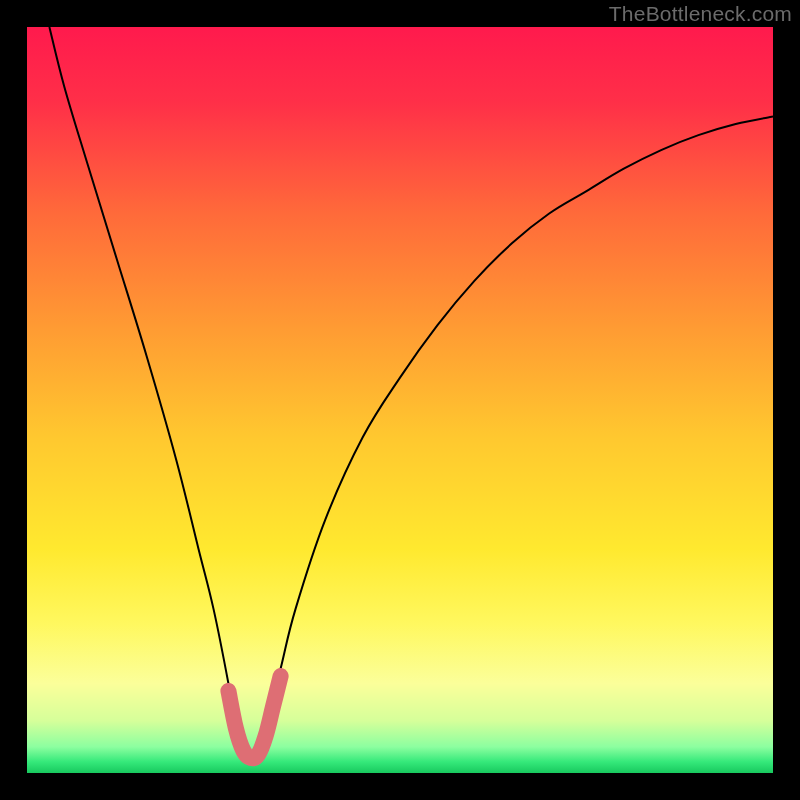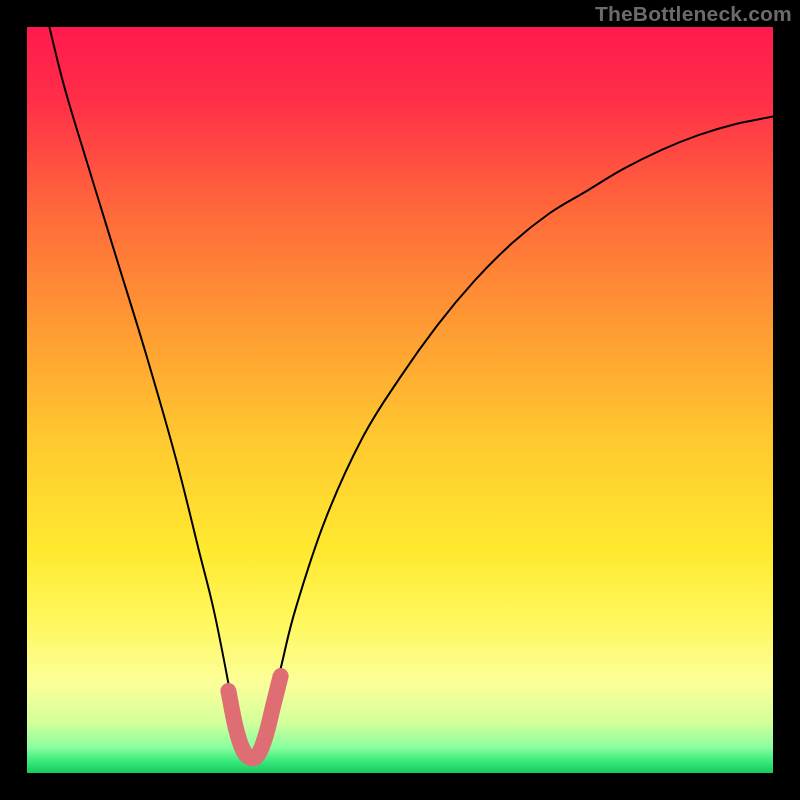--- a/index.html
+++ b/index.html
@@ -25,7 +25,7 @@
     right: 8px;
     color: #6b6b6b;
     font-size: 21px;
-    font-weight: 700;
+    font-weight: 400;
     letter-spacing: 0.2px;
   }
 </style>

